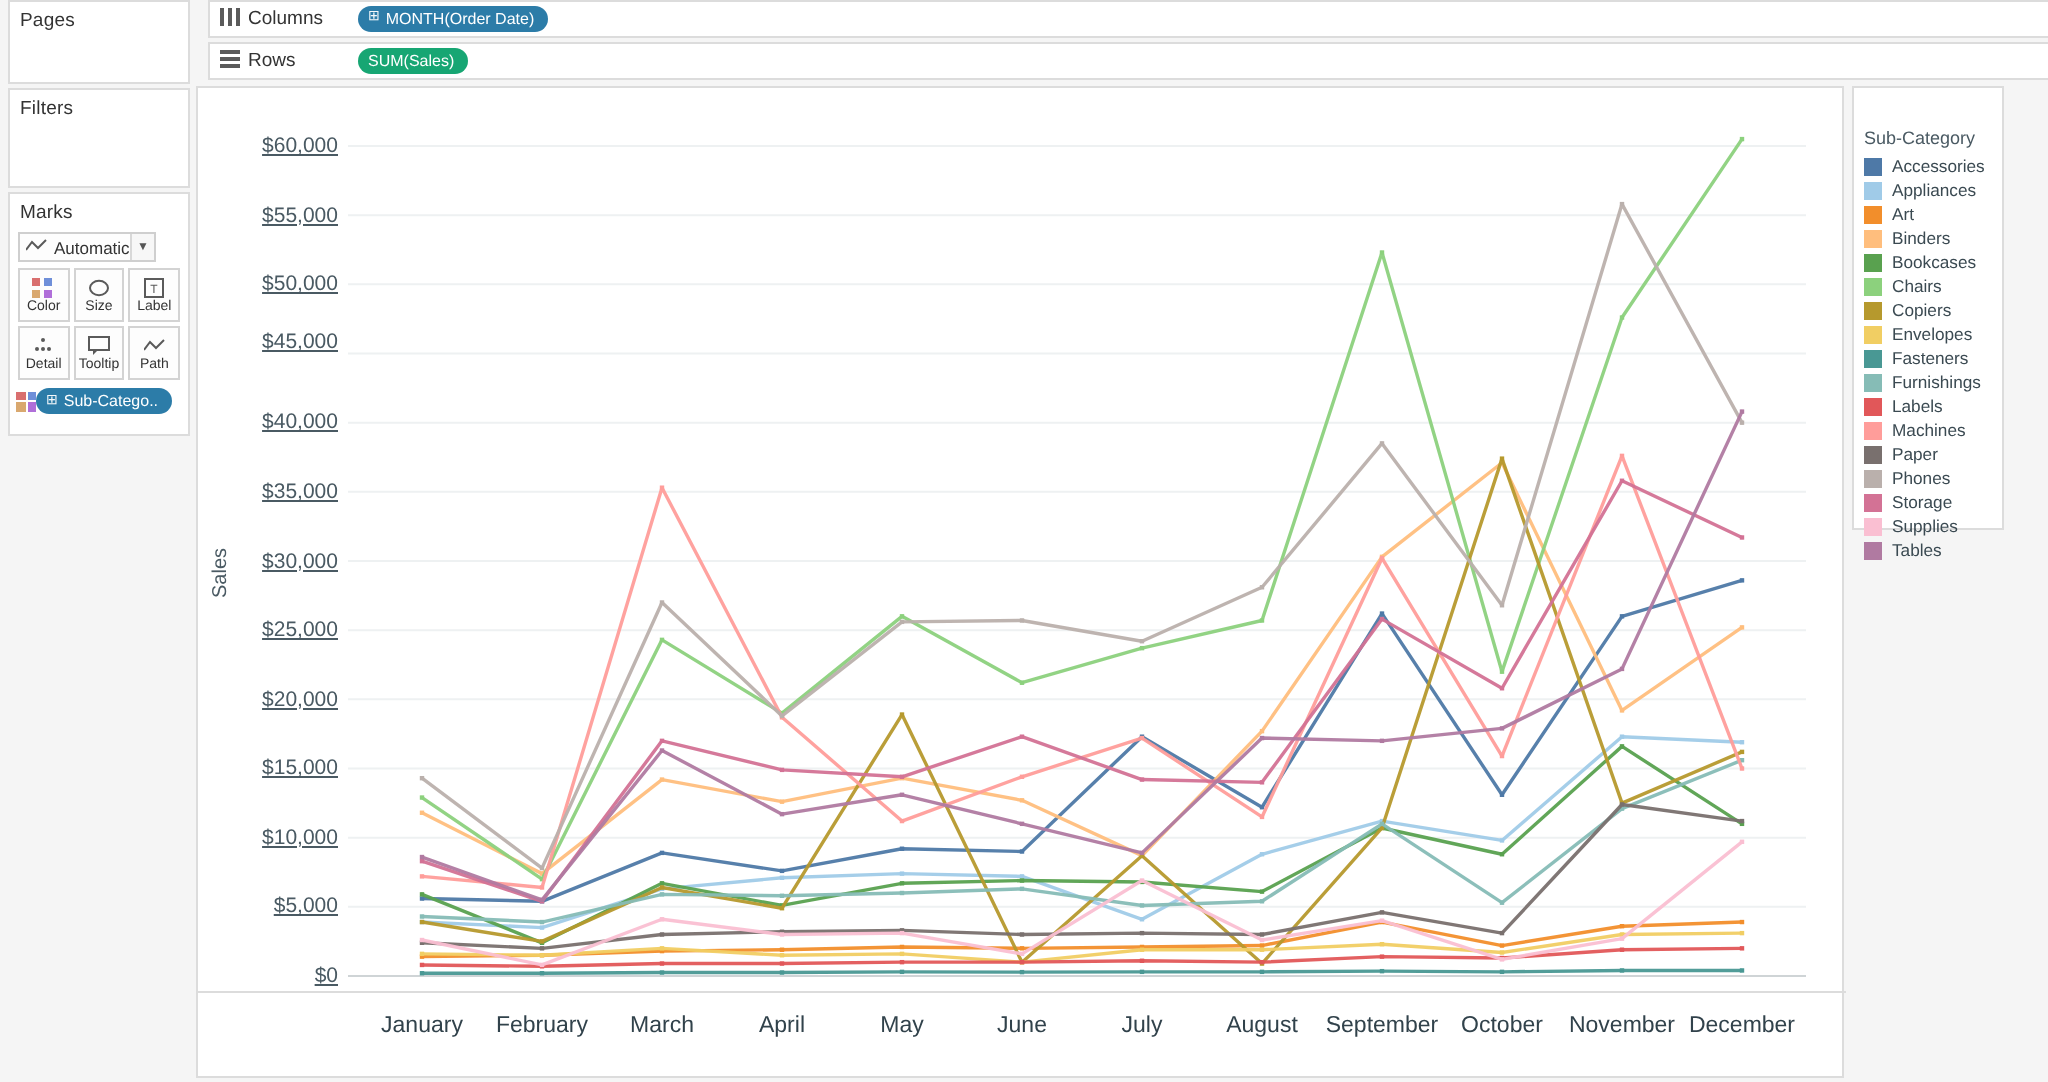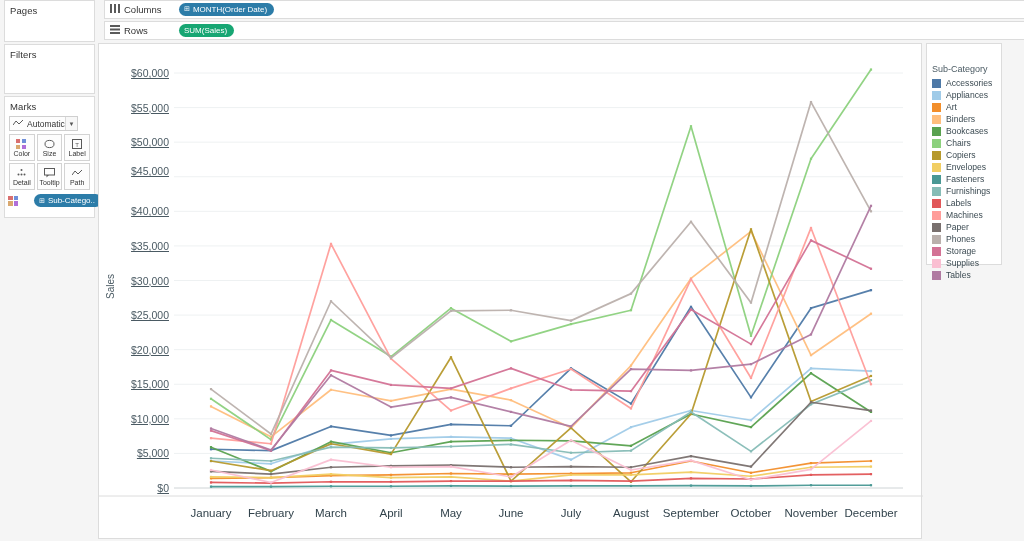--- a/index.html
+++ b/index.html
@@ -82,7 +82,7 @@
   .pill-row {
     display: flex; align-items: center;
     padding: 4px 3px 0 3px;
-    gap: 16px;
+    gap: 0;
   }
   .colorchip {
     width: 10px; height: 10px;

